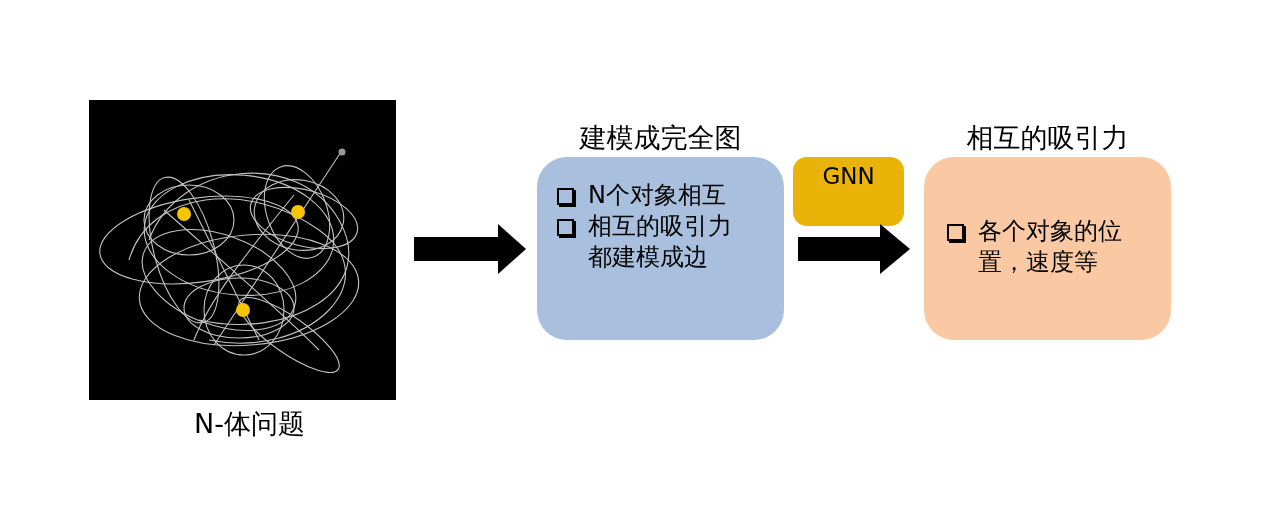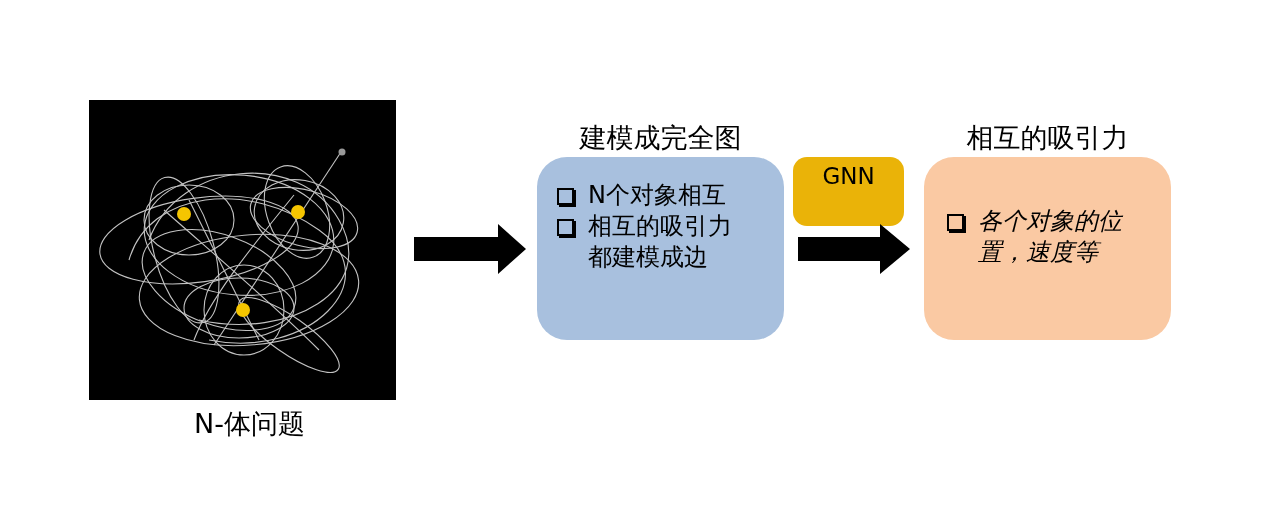--- a/index.html
+++ b/index.html
@@ -85,7 +85,7 @@
 
 <div class="abs caption" style="left:924px; top:120px; width:247px;">相互的吸引力</div>
 <div id="future-box" class="abs box">
-  <div class="bullet-list" style="left:23px; top:49px;font-style:italic;">
+  <div class="bullet-list" style="left:23px; top:59px;">
     <div class="bullet">
       <span class="checkbox"></span>
       <span><span>各个对象的位</span><br><span>置，速度等</span></span>

